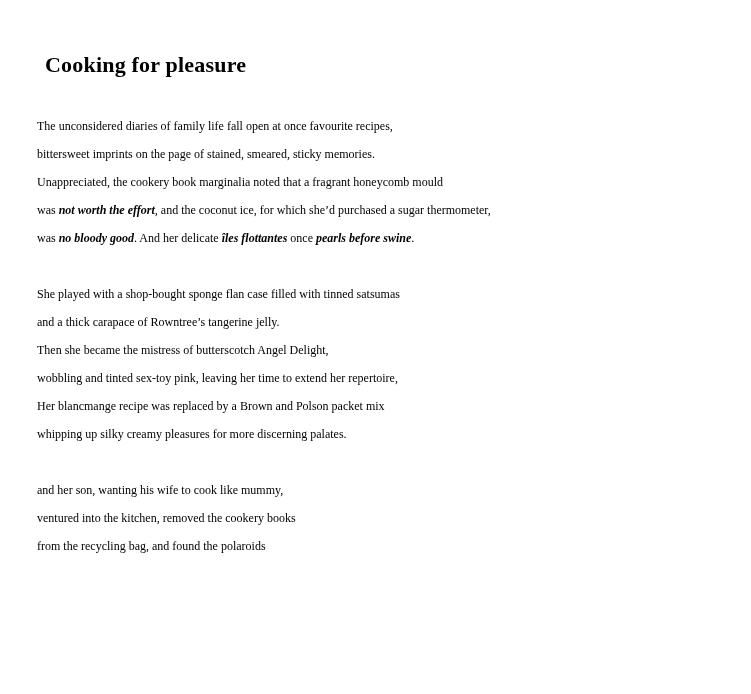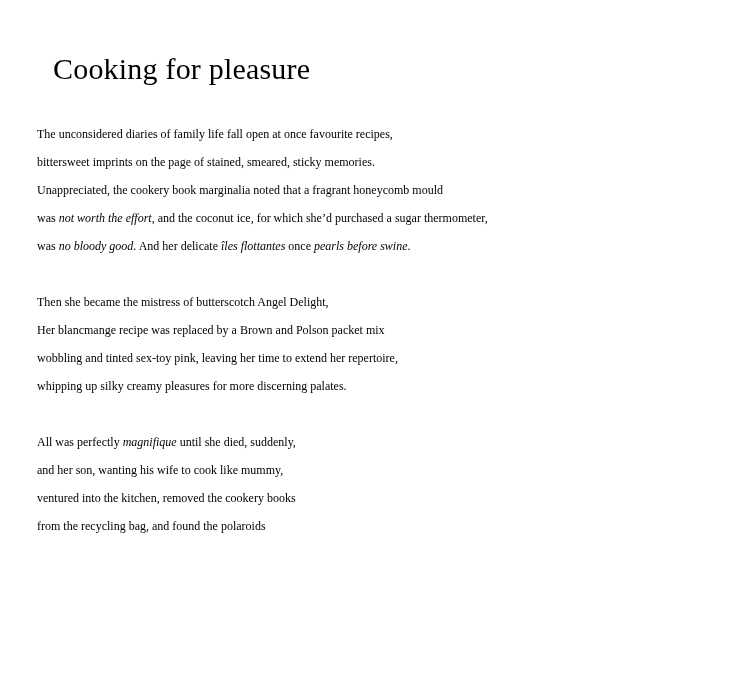--- a/index.html
+++ b/index.html
@@ -19,9 +19,9 @@
     color: #000000;
   }
   .poem-title {
-    font-size: 30px;
-    font-weight: normal;
-    margin: 0 0 34px 16px;
+    font-size: 22px;
+    font-weight: bold;
+    margin: 0 0 34px 8px;
     letter-spacing: 0.2px;
   }
   .stanza {

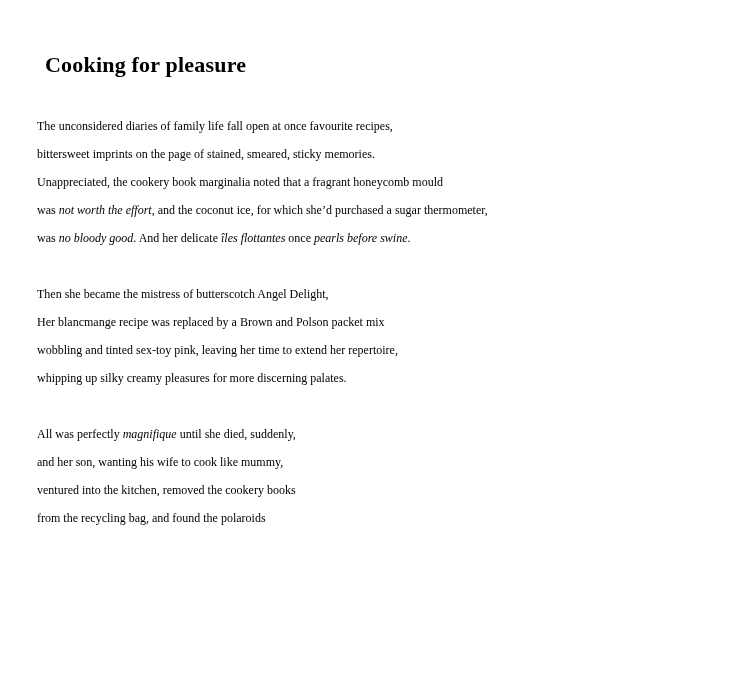--- a/index.html
+++ b/index.html
@@ -34,6 +34,7 @@
   }
   .poem-line em {
     font-style: italic;
+    font-weight: bold;
   }
 </style>
 </head>

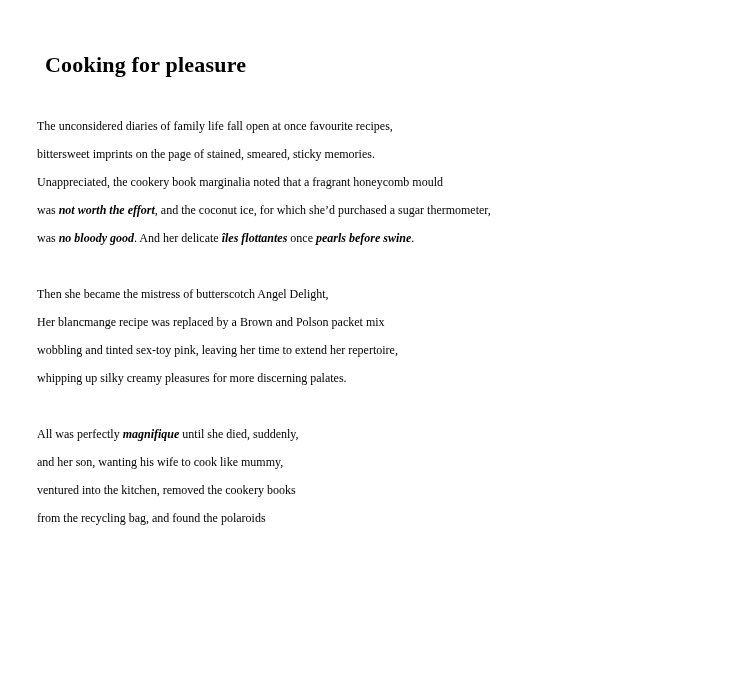--- a/index.html
+++ b/index.html
@@ -51,6 +51,7 @@
         <div class="poem-line"><span>was </span><em>no bloody good</em><span>. And her delicate </span><em>îles flottantes</em><span> once </span><em>pearls before swine</em><span>.</span></div>
       </div>
       <div class="stanza">
+        <div class="poem-line"><span>She played with a shop-bought sponge flan case filled with tinned satsumas</span></div>
         <div class="poem-line"><span>Then she became the mistress of butterscotch Angel Delight,</span></div>
         <div class="poem-line"><span>Her blancmange recipe was replaced by a Brown and Polson packet mix</span></div>
         <div class="poem-line"><span>wobbling and tinted sex-toy pink, leaving her time to extend her repertoire,</span></div>

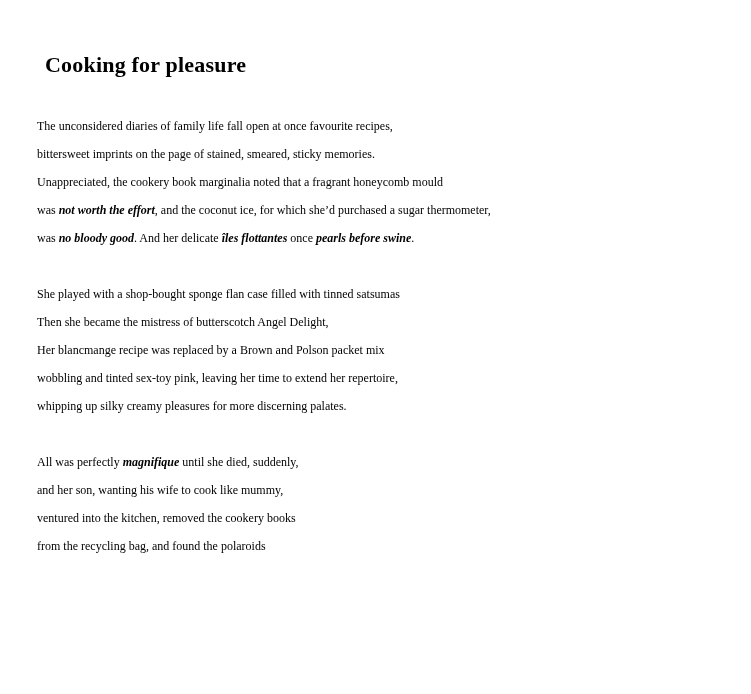--- a/index.html
+++ b/index.html
@@ -52,6 +52,7 @@
       </div>
       <div class="stanza">
         <div class="poem-line"><span>She played with a shop-bought sponge flan case filled with tinned satsumas</span></div>
+        <div class="poem-line"><span>and a thick carapace of Rowntree’s tangerine jelly.</span></div>
         <div class="poem-line"><span>Then she became the mistress of butterscotch Angel Delight,</span></div>
         <div class="poem-line"><span>Her blancmange recipe was replaced by a Brown and Polson packet mix</span></div>
         <div class="poem-line"><span>wobbling and tinted sex-toy pink, leaving her time to extend her repertoire,</span></div>

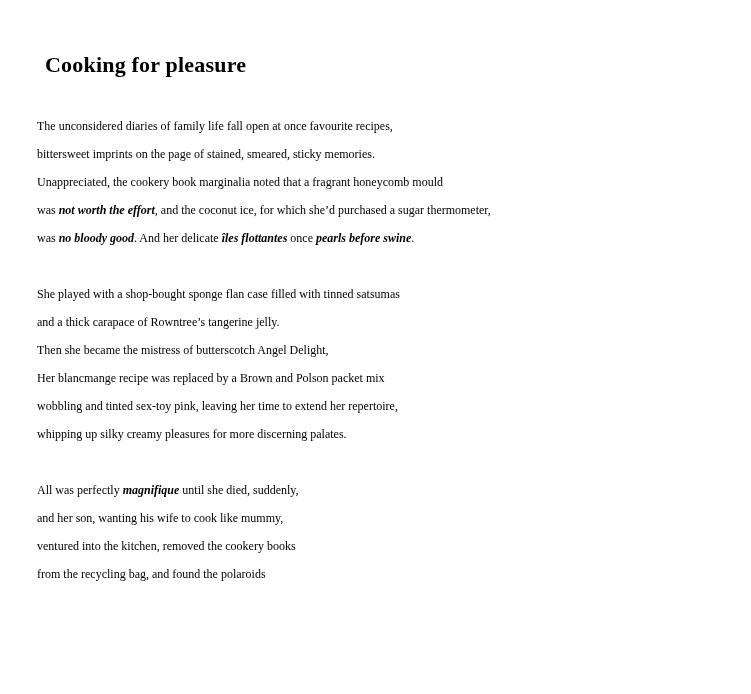--- a/index.html
+++ b/index.html
@@ -54,8 +54,8 @@
         <div class="poem-line"><span>She played with a shop-bought sponge flan case filled with tinned satsumas</span></div>
         <div class="poem-line"><span>and a thick carapace of Rowntree’s tangerine jelly.</span></div>
         <div class="poem-line"><span>Then she became the mistress of butterscotch Angel Delight,</span></div>
+        <div class="poem-line"><span>wobbling and tinted sex-toy pink, leaving her time to extend her repertoire,</span></div>
         <div class="poem-line"><span>Her blancmange recipe was replaced by a Brown and Polson packet mix</span></div>
-        <div class="poem-line"><span>wobbling and tinted sex-toy pink, leaving her time to extend her repertoire,</span></div>
         <div class="poem-line"><span>whipping up silky creamy pleasures for more discerning palates.</span></div>
       </div>
       <div class="stanza">

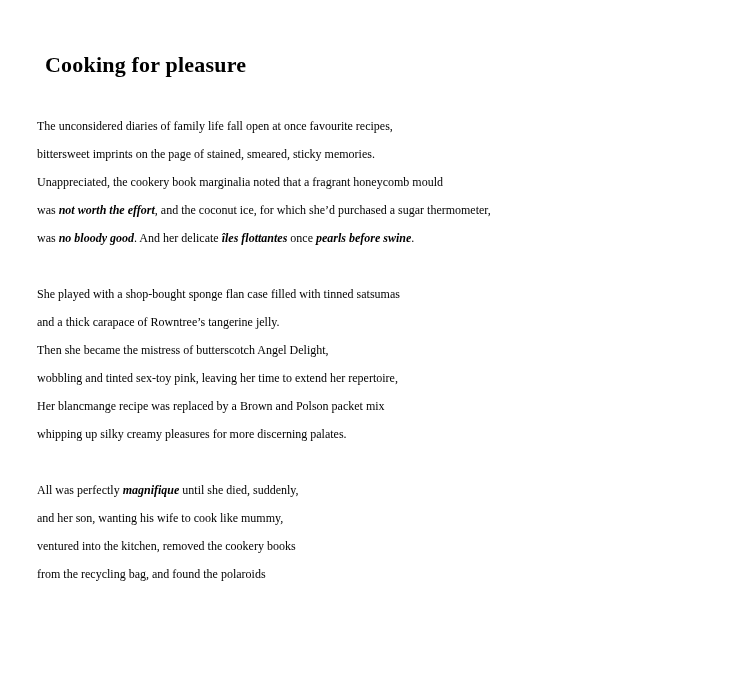--- a/index.html
+++ b/index.html
@@ -59,7 +59,6 @@
         <div class="poem-line"><span>whipping up silky creamy pleasures for more discerning palates.</span></div>
       </div>
       <div class="stanza">
-        <div class="poem-line"><span>All was perfectly </span><em>magnifique</em><span> until she died, suddenly,</span></div>
         <div class="poem-line"><span>and her son, wanting his wife to cook like mummy,</span></div>
         <div class="poem-line"><span>ventured into the kitchen, removed the cookery books</span></div>
         <div class="poem-line"><span>from the recycling bag, and found the polaroids</span></div>

